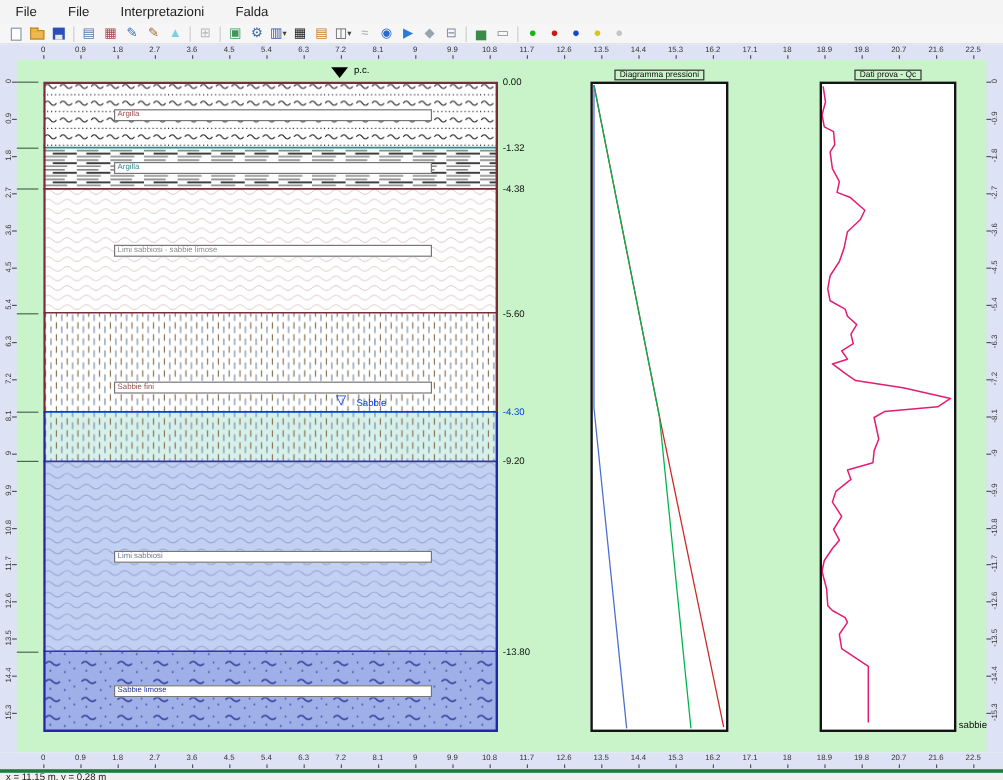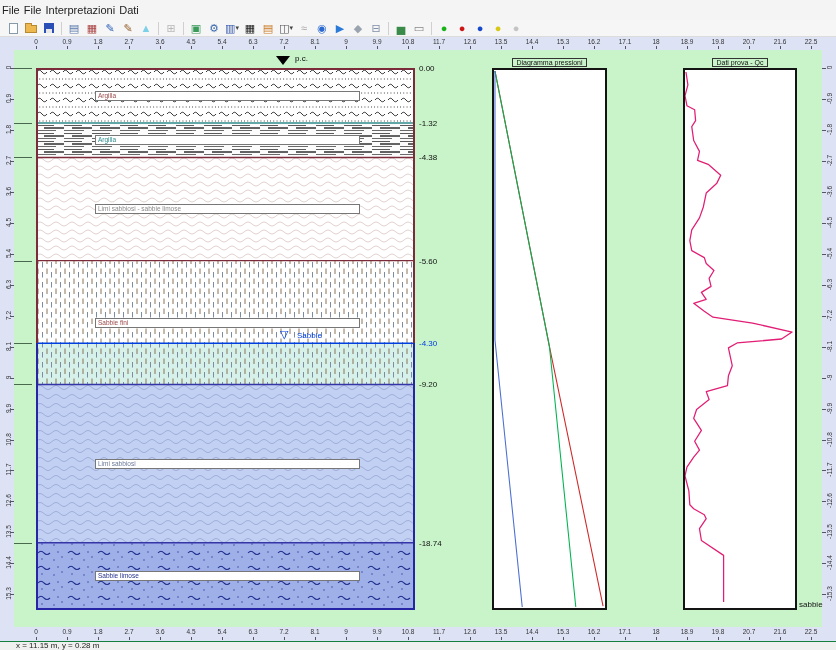--- a/index.html
+++ b/index.html
@@ -12,7 +12,7 @@
   .menubar { position:absolute; left:0; top:0; width:836px; height:20px;
              background:#f4f4f4; display:flex; align-items:center;
              font-size:11px; color:#222; }
-  .mitem { padding:3px 2px; cursor:default;text-align:right; }
+  .mitem { padding:3px 13px; cursor:default;text-align:right; }
 
   
   .toolbar { position:absolute; left:0; top:20px; width:836px; height:17px;

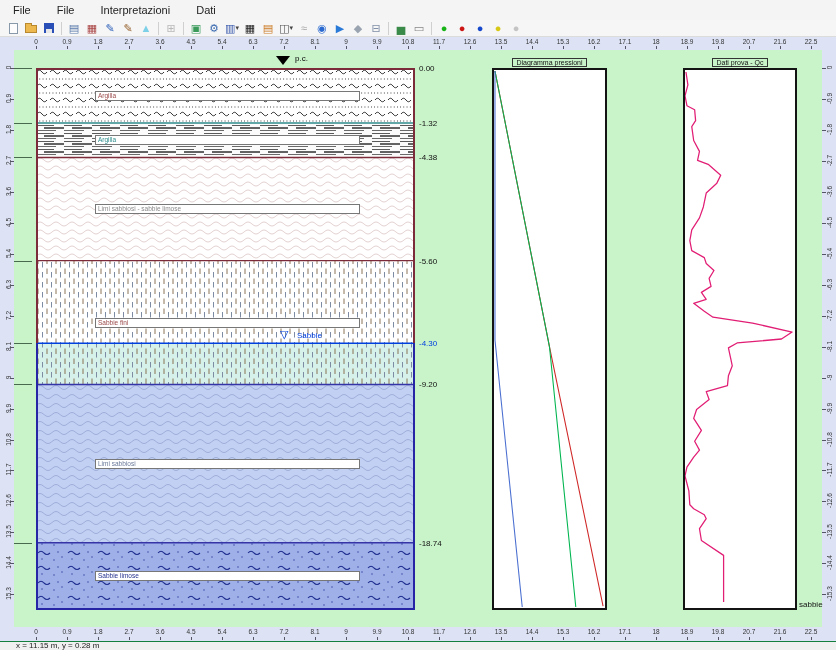--- a/index.html
+++ b/index.html
@@ -88,7 +88,7 @@
       <div class="mitem">File</div>
       <div class="mitem">File</div>
       <div class="mitem">Interpretazioni</div>
-      <div class="mitem">Dati</div>
+      <div class="mitem">Falda</div>
     </div>
 
   <div class="toolbar">

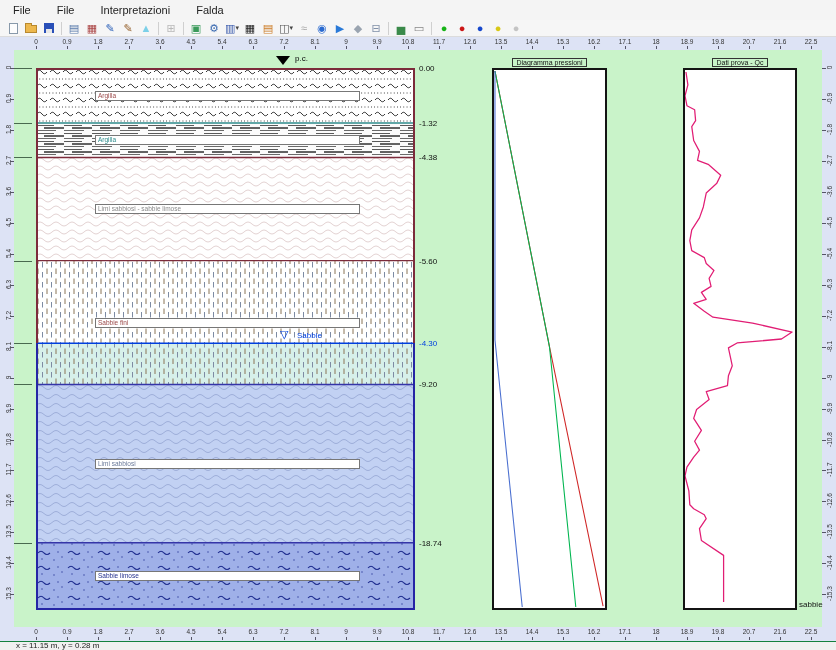--- a/index.html
+++ b/index.html
@@ -400,7 +400,7 @@
       <div class="btick" style="top: 293.2px;"></div>
       <div class="depth-label" style="top: 330.48px;">-9.20</div>
       <div class="btick" style="top: 334.48px;"></div>
-      <div class="depth-label" style="top: 488.72px;">-18.74</div>
+      <div class="depth-label" style="top: 488.72px;">-13.80</div>
       <div class="btick" style="top: 492.72px;"></div>
       <div class="chart" style="left: 492px;">
         <svg width="111" height="538" viewBox="0 0 114 542" preserveAspectRatio="none">

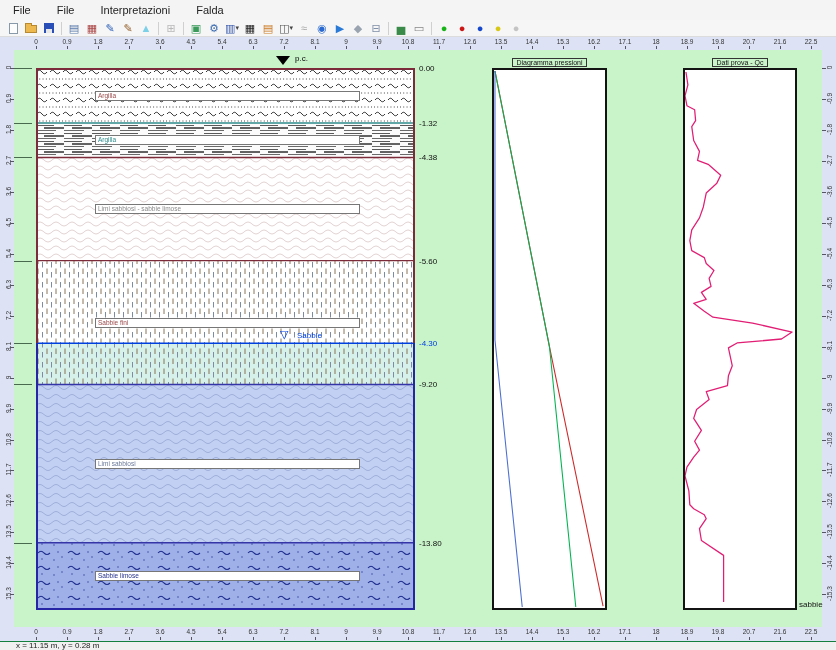--- a/index.html
+++ b/index.html
@@ -76,8 +76,8 @@
 
   
   .statusbar { position:absolute; left:0; top:641px; width:836px; height:9px;
-               background:#f0f0f0; border-top:1px solid #15803d;
-               font-size:8px; line-height:8px; color:#222; padding-left:16px; }
+               background:#f0f0f0; border-top:3px solid #15803d;
+               font-size:8px; line-height:8px; color:#222; padding-left:5px; }
 </style>
 </head>
 <body>

